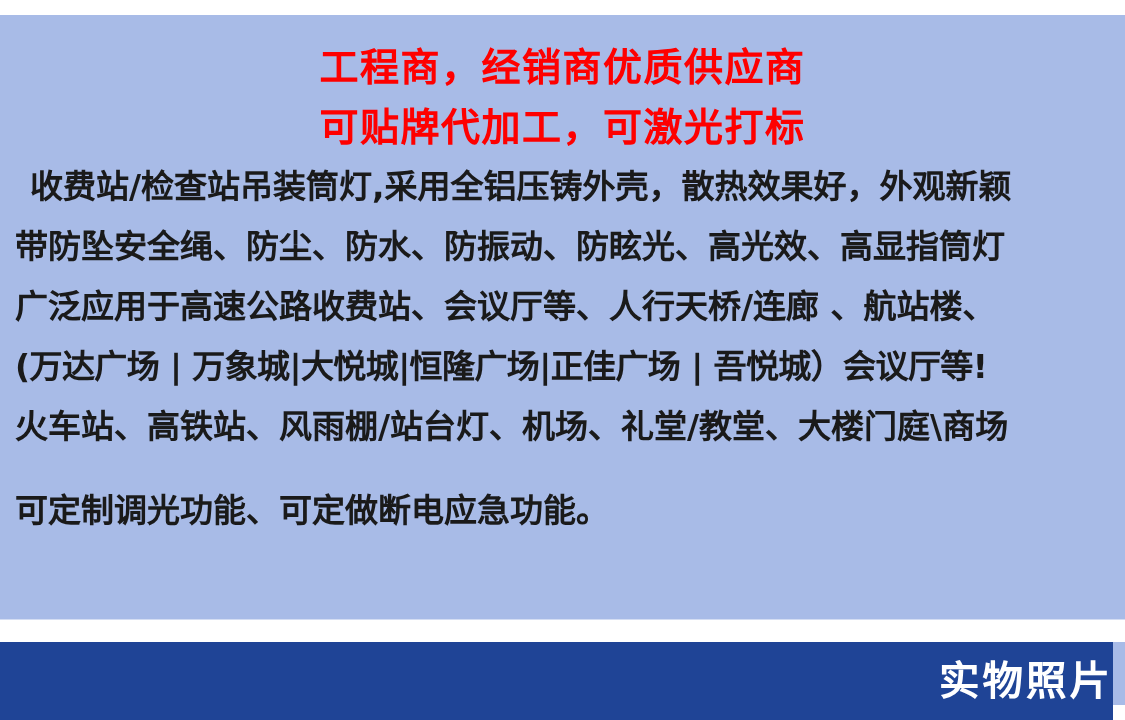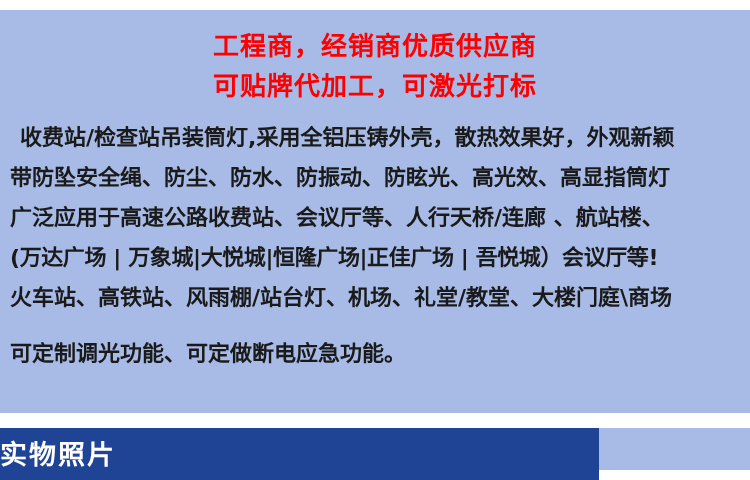--- a/index.html
+++ b/index.html
@@ -51,7 +51,6 @@
 
   
   .body-block {
-    margin-top: 12px;
     padding: 0 6px 0 10px;
   }
   .body-line {

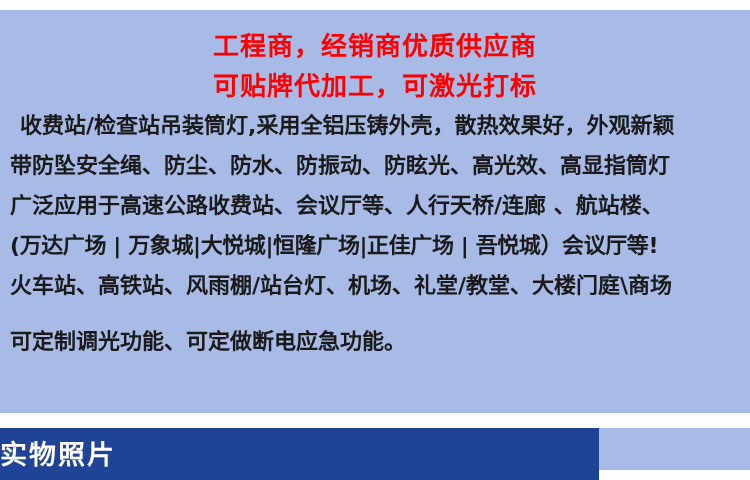--- a/index.html
+++ b/index.html
@@ -81,12 +81,12 @@
     position: absolute;
     left: 0;
     top: 428px;
-    width: 599px;
+    width: 742px;
     height: 52px;
     background: #1f4496;
     display: flex;
     align-items: center;
-    justify-content: flex-start;
+    justify-content: flex-end;
   }
   .banner-title {
     color: #ffffff;

